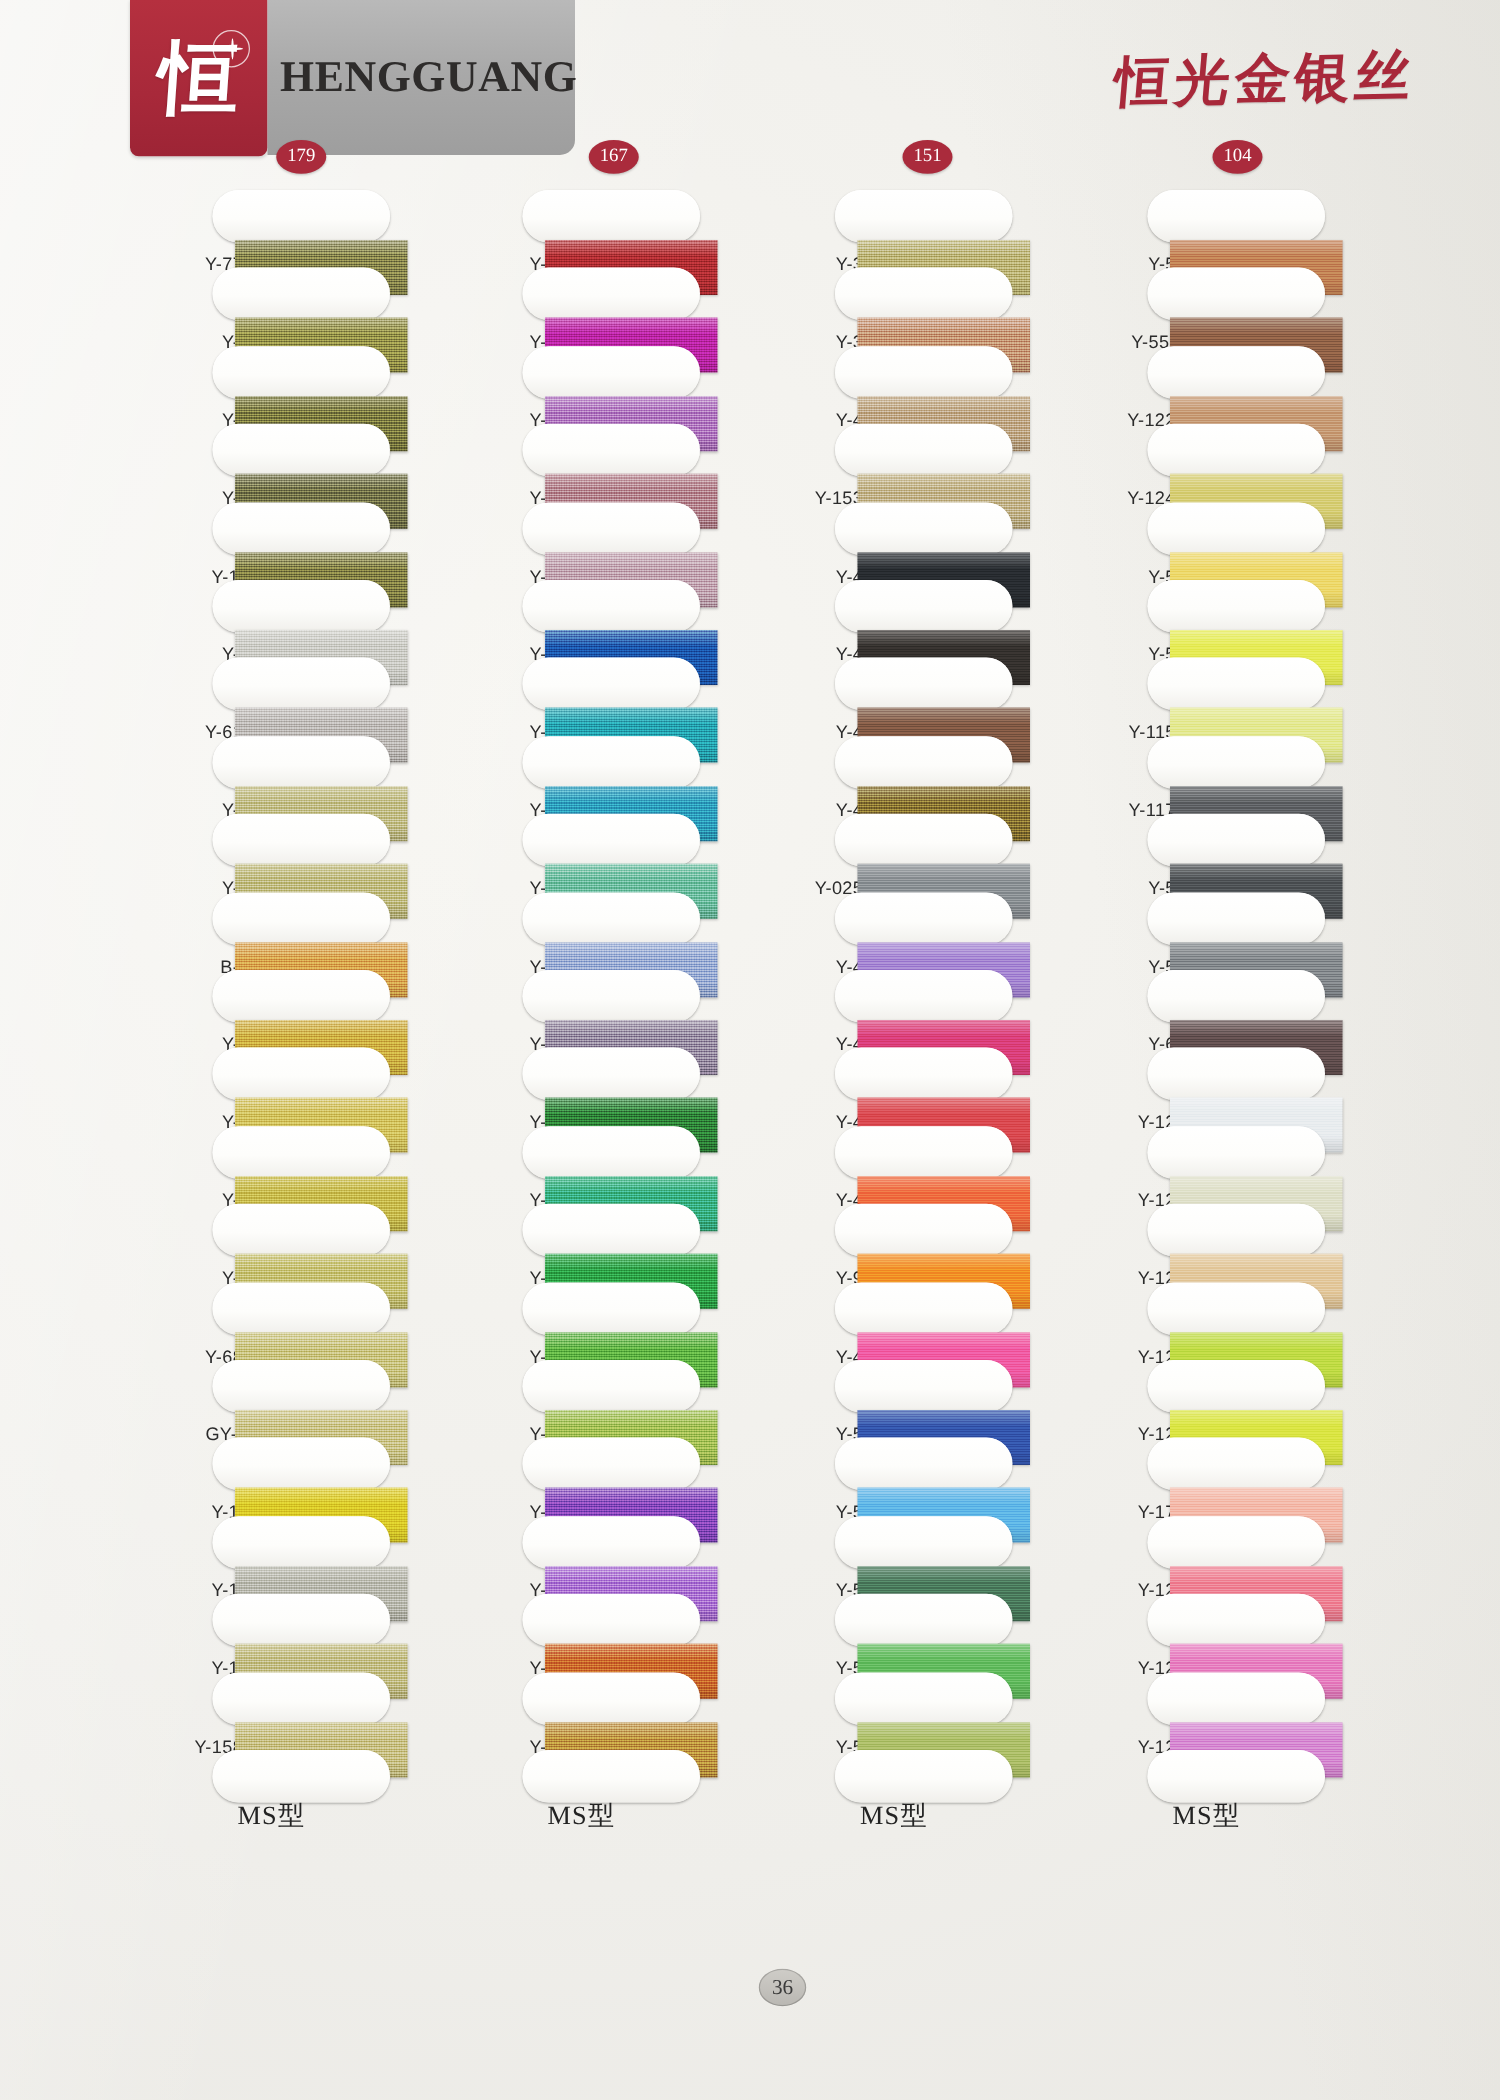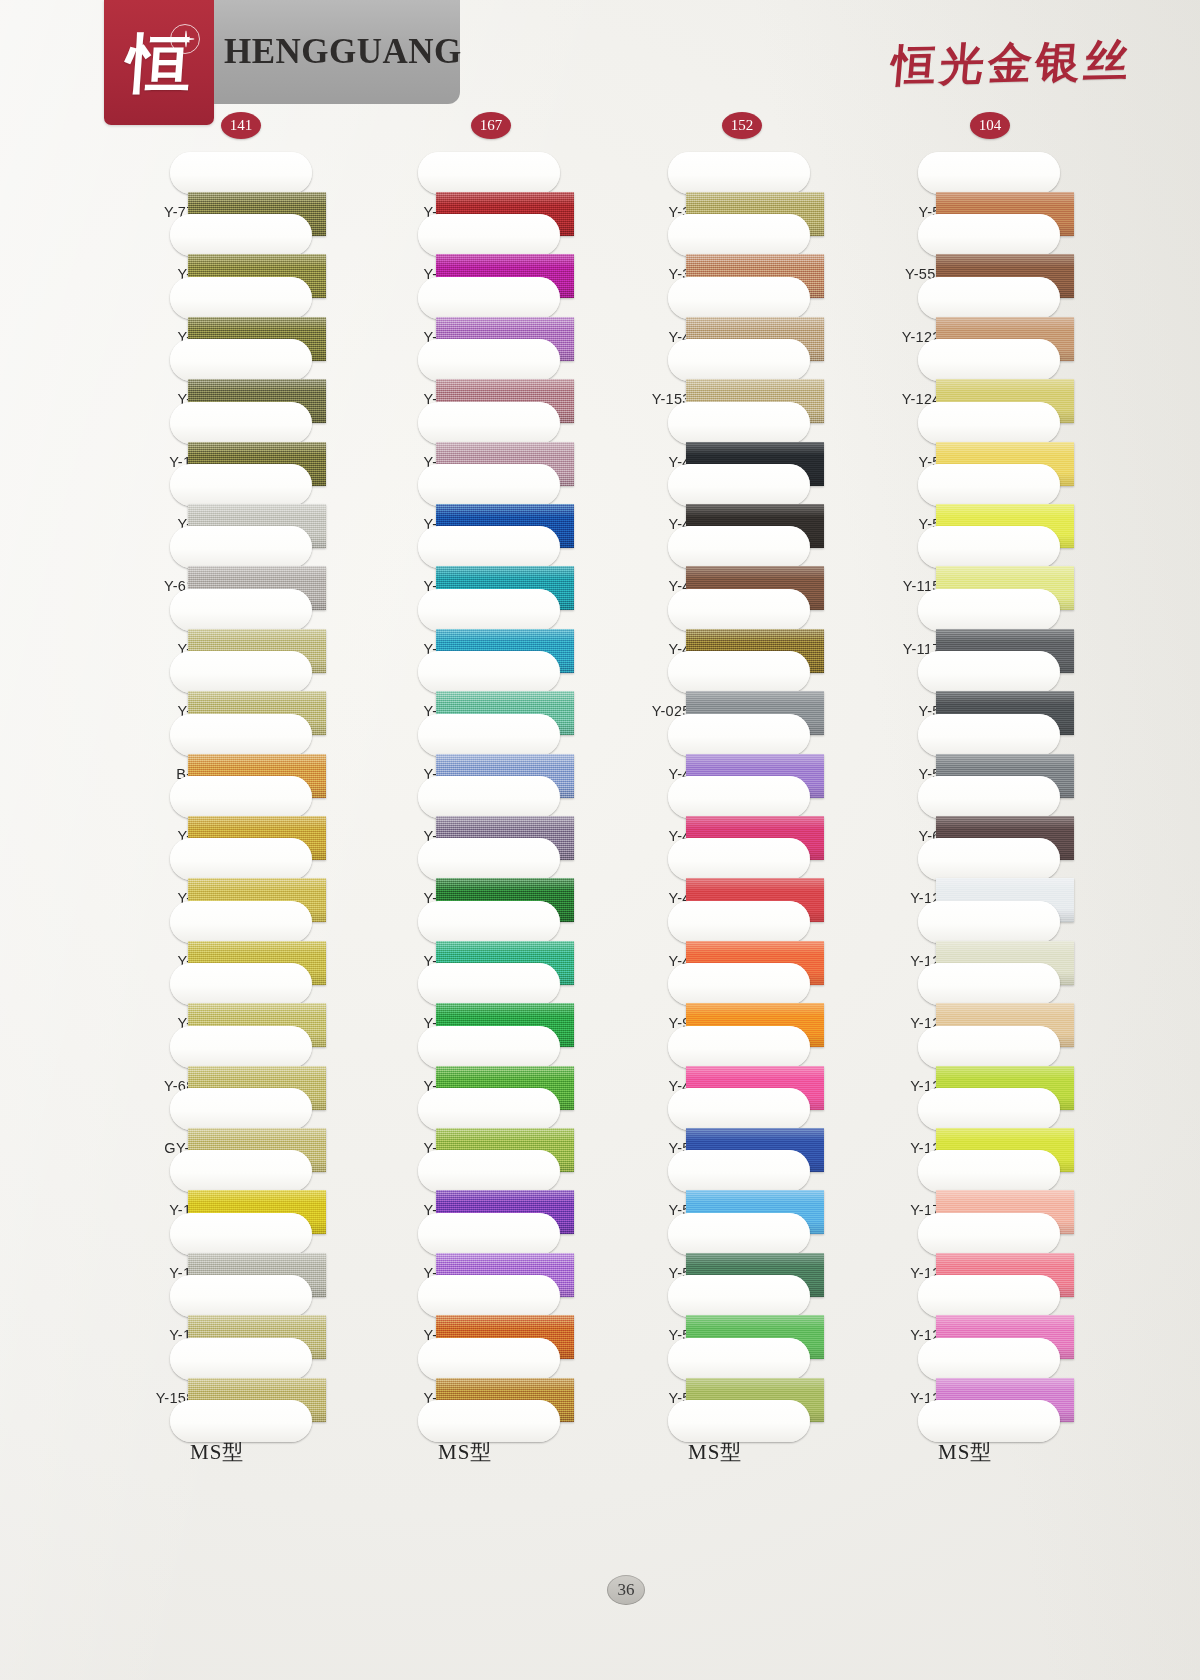--- a/index.html
+++ b/index.html
@@ -39,7 +39,7 @@
   .logo-ring{position:absolute;right:14px;top:24px;width:28px;height:28px;
     border:1.3px solid rgba(255,255,255,.75);border-radius:50%;}
 
-  .brandbar{position:absolute;left:214px;top:0;width:246px;height:104px;
+  .brandbar{position:absolute;left:214px;top:0;width:246px;height:124px;
     background:linear-gradient(180deg,#b9b9b9 0%,#a9a9a9 45%,#9e9e9e 100%);
     border-bottom-right-radius:12px;
     display:flex;align-items:center;}

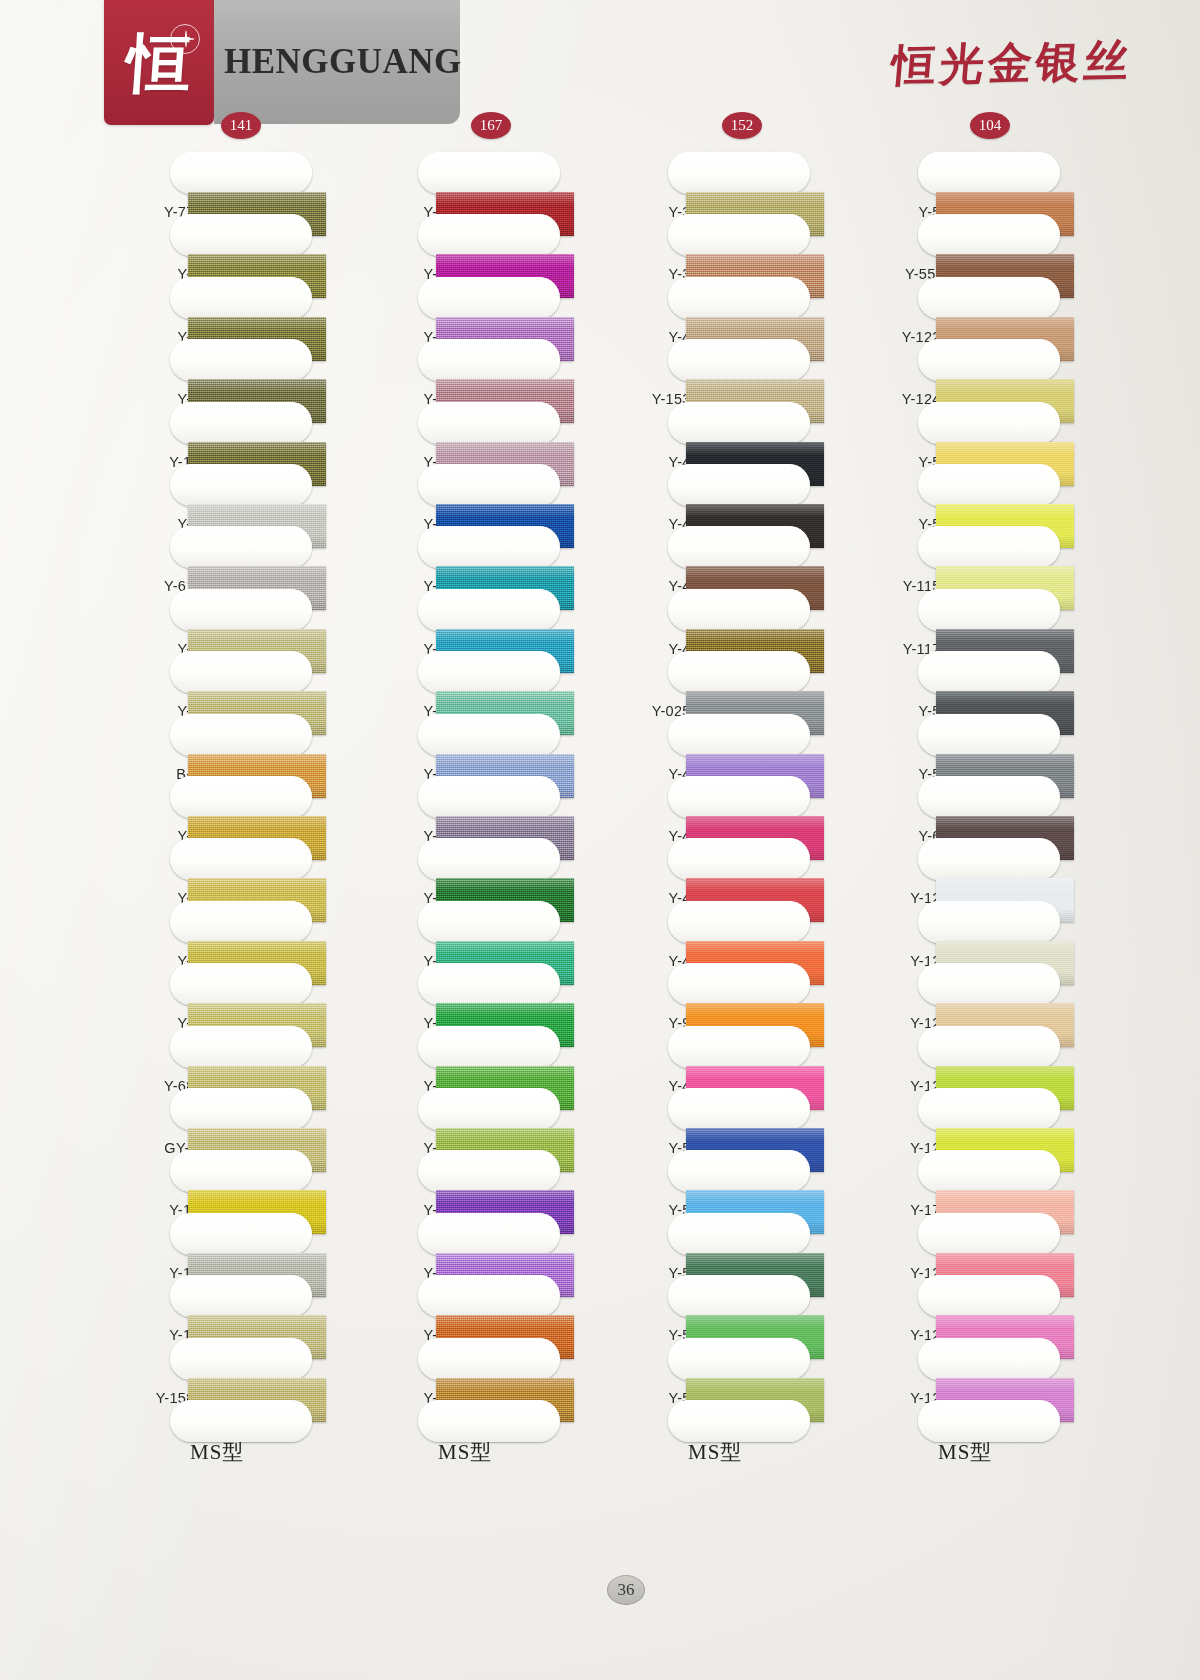--- a/index.html
+++ b/index.html
@@ -118,7 +118,7 @@
 </div>
 
 <div id="columns-root">
-    <div class="badge" style="left: 221px;">141</div>
+    <div class="badge" style="left: 221px;">179</div>
     <div class="label-col" style="left: 104px; top: 152px; width: 104px;">
       <div class="lbl" style="top: 52px;">Y-77-3</div>
       <div class="lbl" style="top: 114.4px;">Y-78</div>

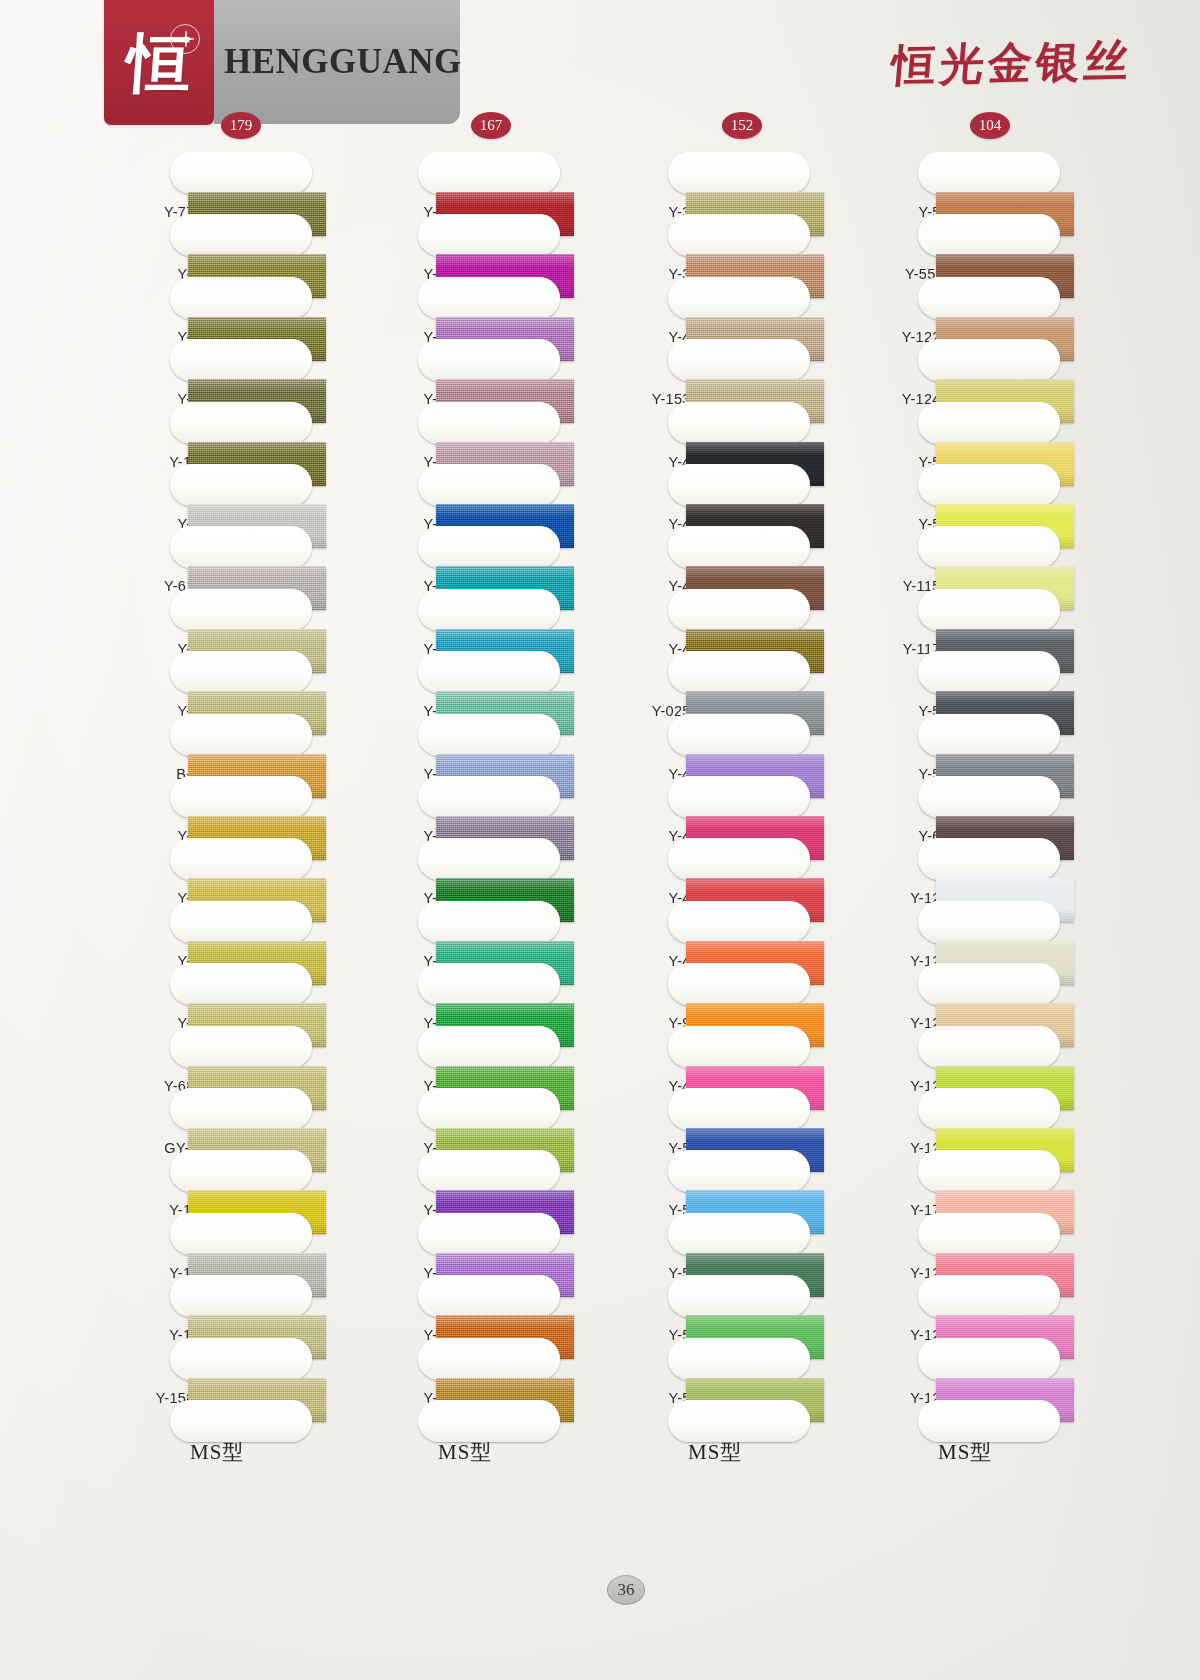--- a/index.html
+++ b/index.html
@@ -252,7 +252,7 @@
       <div class="tab" style="top: 1248px;"></div>
     </div>
     <div class="ms" style="left: 438px; top: 1438px;">MS型</div>
-    <div class="badge" style="left: 722px;">152</div>
+    <div class="badge" style="left: 722px;">151</div>
     <div class="label-col" style="left: 595px; top: 152px; width: 104px;">
       <div class="lbl" style="top: 52px;">Y-38</div>
       <div class="lbl" style="top: 114.4px;">Y-39</div>

